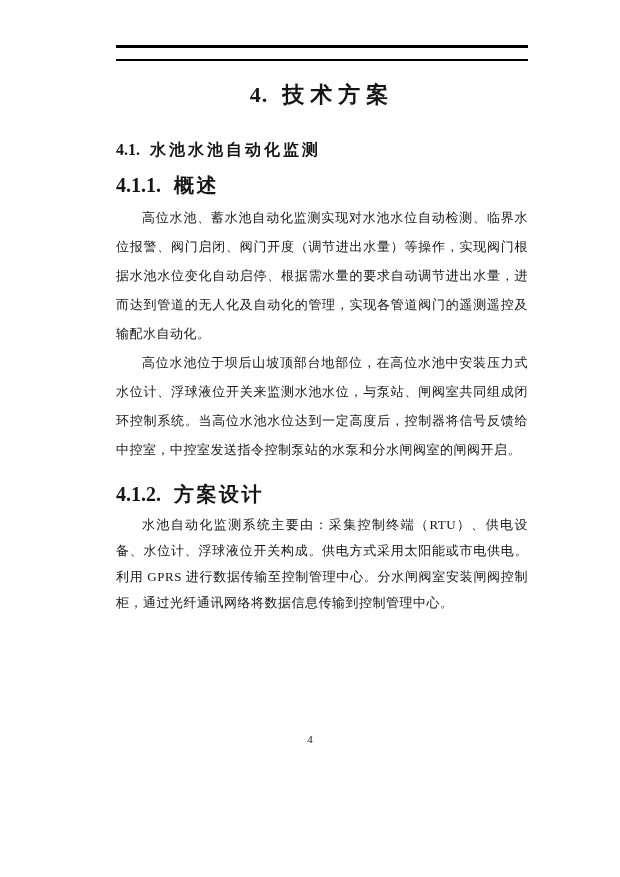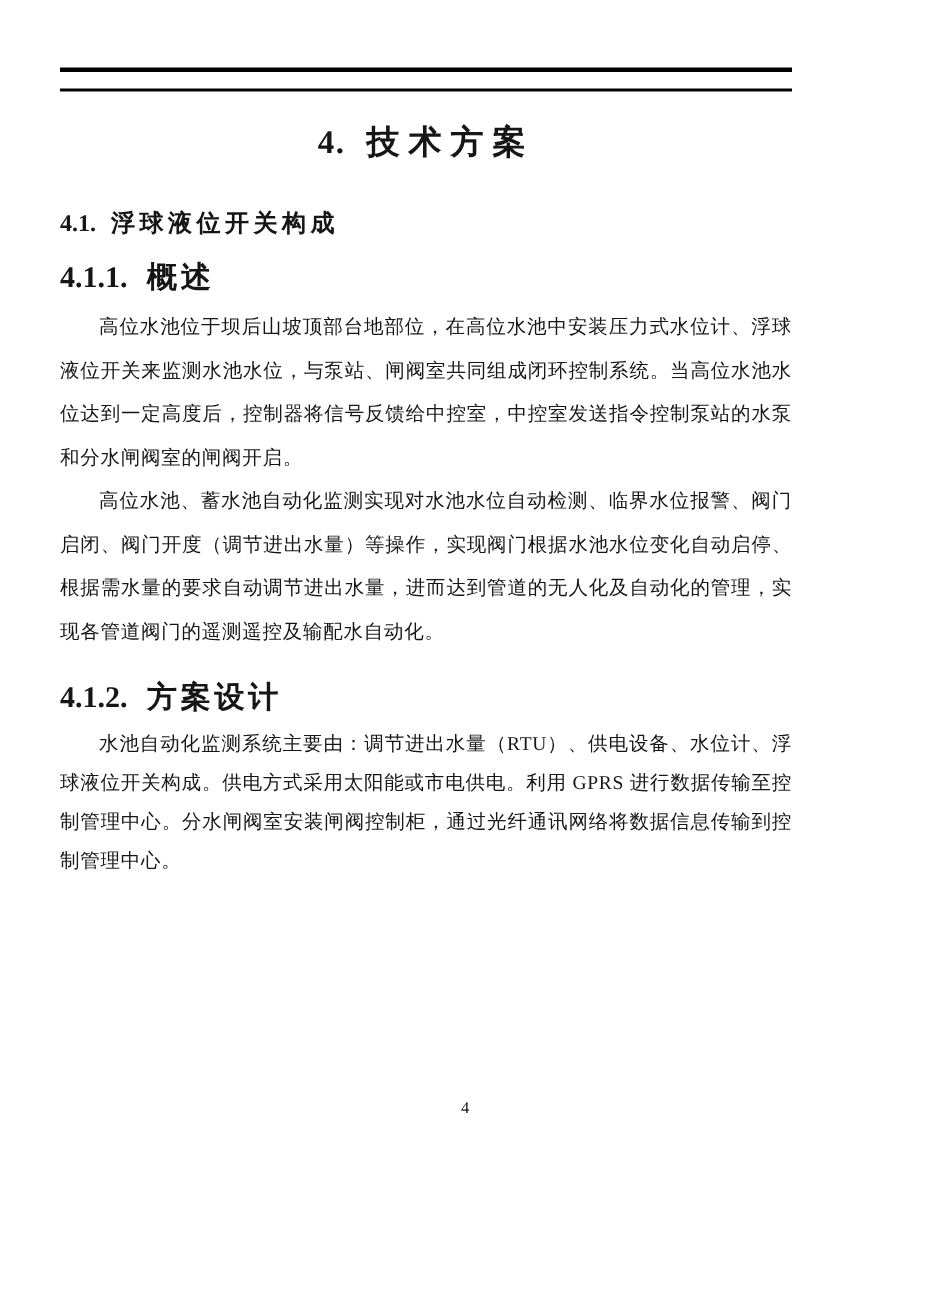--- a/index.html
+++ b/index.html
@@ -19,7 +19,7 @@
     box-sizing: border-box;
   }
   .content {
-    padding: 0 92px 0 40px; 
+    padding: 0 92px 0 116px; 
   }
   .rule {
     background: #000000;

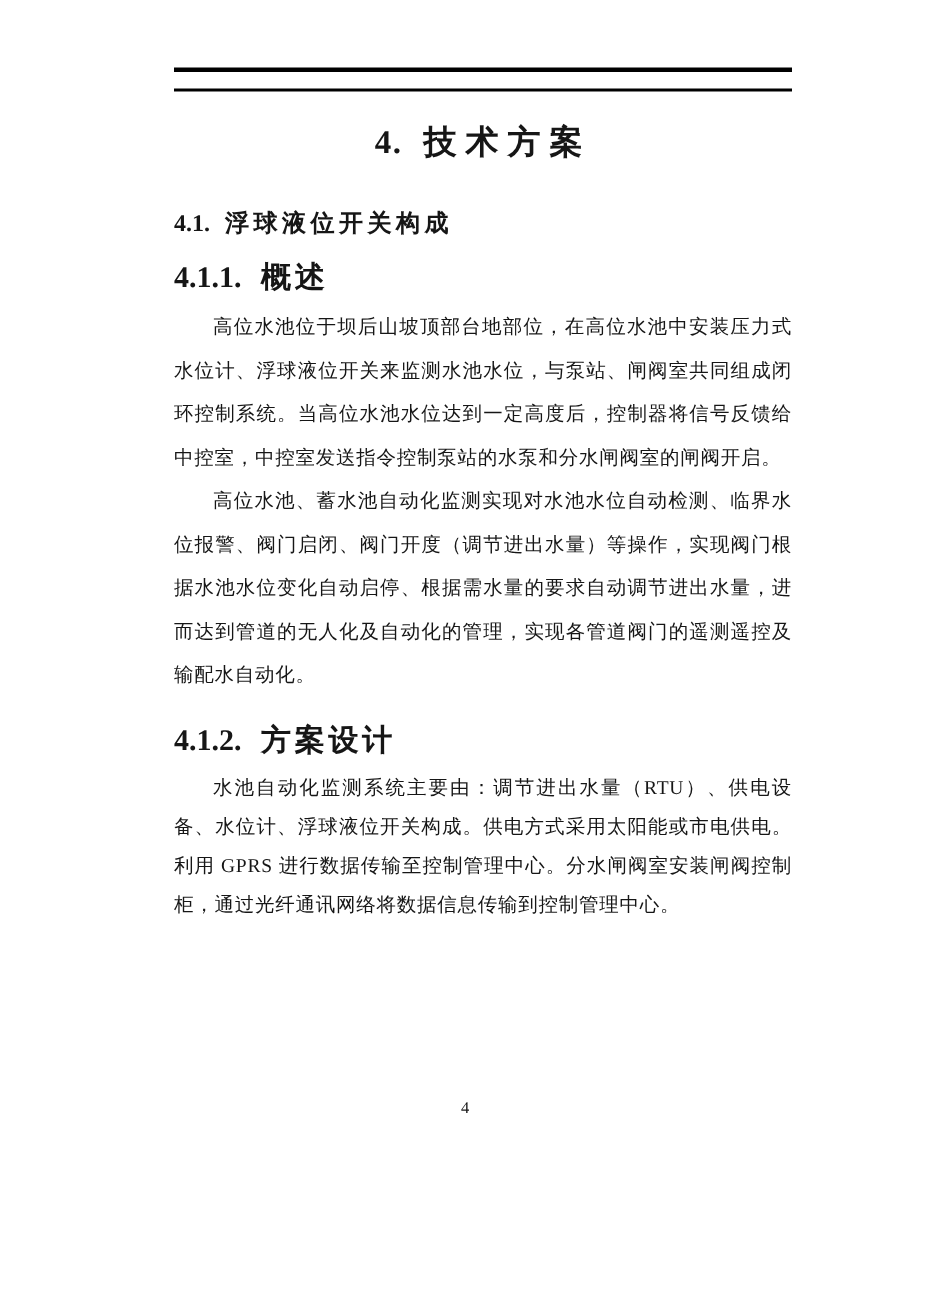--- a/index.html
+++ b/index.html
@@ -103,7 +103,7 @@
 
     <h1 class="chapter-title"><span class="num">4.</span><span class="txt">技术方案</span></h1>
 
-    <h2 class="h2"><span class="num">4.1.</span><span class="txt">浮球液位开关构成</span></h2>
+    <h2 class="h2"><span class="num">4.1.</span><span class="txt">水池水池自动化监测</span></h2>
 
     <h3 class="h3"><span class="num">4.1.1.</span><span class="txt">概述</span></h3>
 

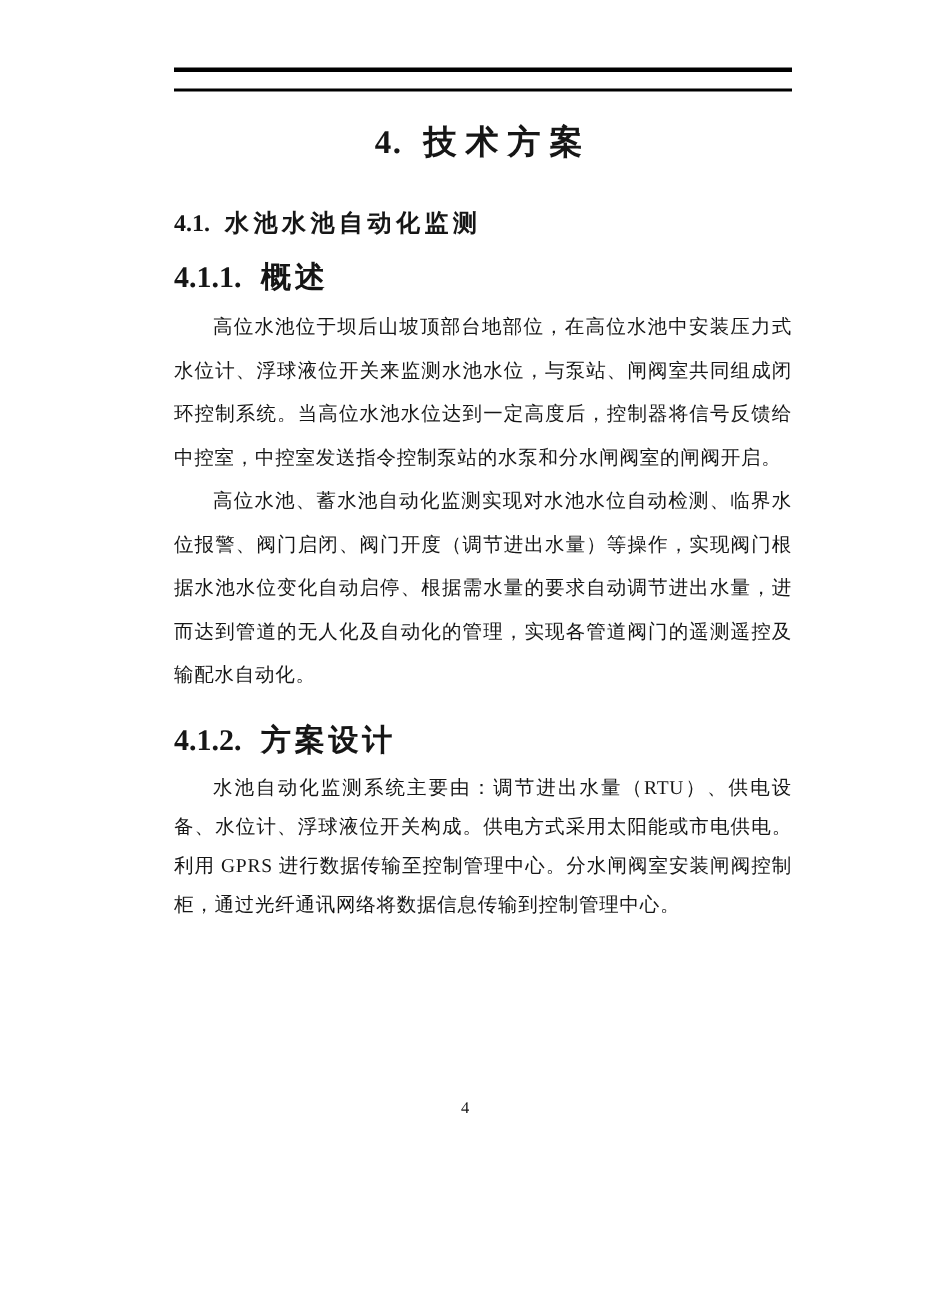--- a/index.html
+++ b/index.html
@@ -108,8 +108,8 @@
     <h3 class="h3"><span class="num">4.1.1.</span><span class="txt">概述</span></h3>
 
     <div class="body-text sec1">
+      <p>高位水池、蓄水池自动化监测实现对水池水位自动检测、临界水位报警、阀门启闭、阀门开度（调节进出水量）等操作，实现阀门根据水池水位变化自动启停、根据需水量的要求自动调节进出水量，进而达到管道的无人化及自动化的管理，实现各管道阀门的遥测遥控及输配水自动化。</p>
       <p>高位水池位于坝后山坡顶部台地部位，在高位水池中安装压力式水位计、浮球液位开关来监测水池水位，与泵站、闸阀室共同组成闭环控制系统。当高位水池水位达到一定高度后，控制器将信号反馈给中控室，中控室发送指令控制泵站的水泵和分水闸阀室的闸阀开启。</p>
-      <p>高位水池、蓄水池自动化监测实现对水池水位自动检测、临界水位报警、阀门启闭、阀门开度（调节进出水量）等操作，实现阀门根据水池水位变化自动启停、根据需水量的要求自动调节进出水量，进而达到管道的无人化及自动化的管理，实现各管道阀门的遥测遥控及输配水自动化。</p>
     </div>
 
     <h3 class="h3 h3-2"><span class="num">4.1.2.</span><span class="txt">方案设计</span></h3>

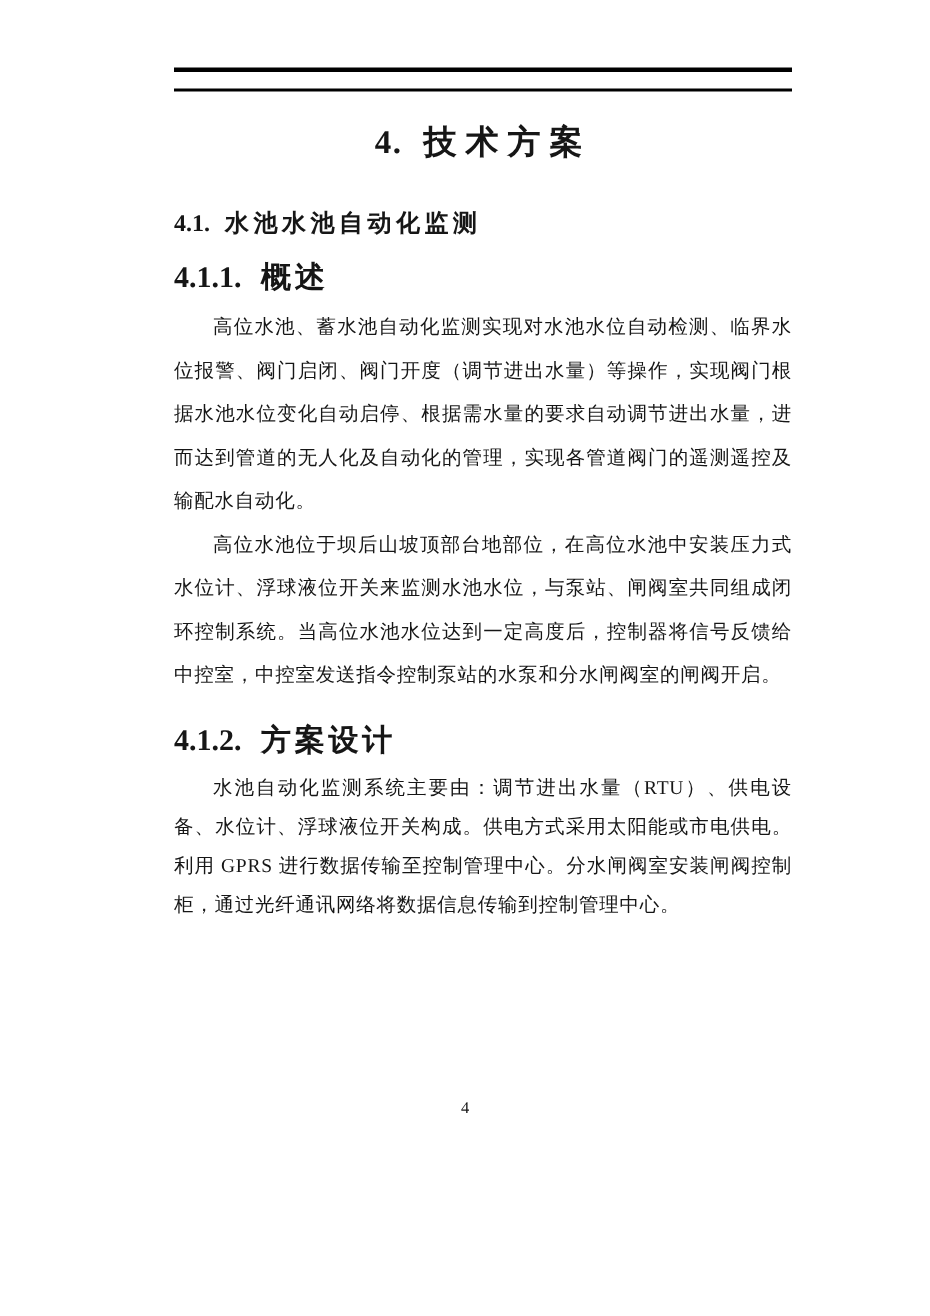--- a/index.html
+++ b/index.html
@@ -115,7 +115,7 @@
     <h3 class="h3 h3-2"><span class="num">4.1.2.</span><span class="txt">方案设计</span></h3>
 
     <div class="body-text sec2">
-      <p>水池自动化监测系统主要由：调节进出水量（RTU）、供电设备、水位计、浮球液位开关构成。供电方式采用太阳能或市电供电。利用 GPRS 进行数据传输至控制管理中心。分水闸阀室安装闸阀控制柜，通过光纤通讯网络将数据信息传输到控制管理中心。</p>
+      <p>水池自动化监测系统主要由：采集控制终端（RTU）、供电设备、水位计、浮球液位开关构成。供电方式采用太阳能或市电供电。利用 GPRS 进行数据传输至控制管理中心。分水闸阀室安装闸阀控制柜，通过光纤通讯网络将数据信息传输到控制管理中心。</p>
     </div>
 
   </div>

